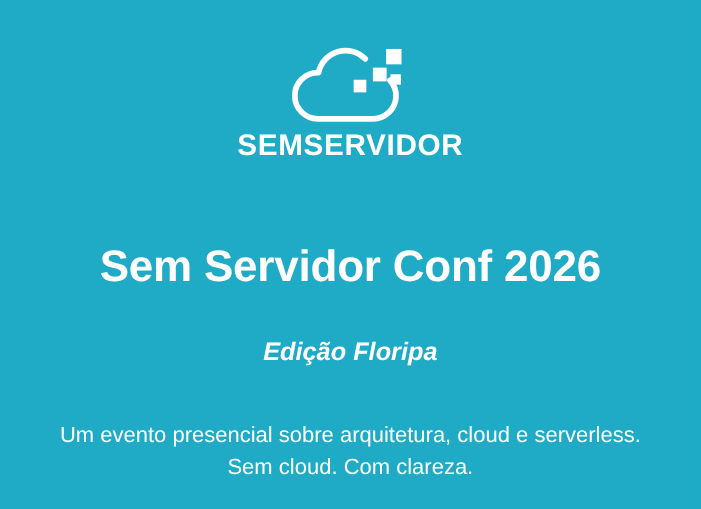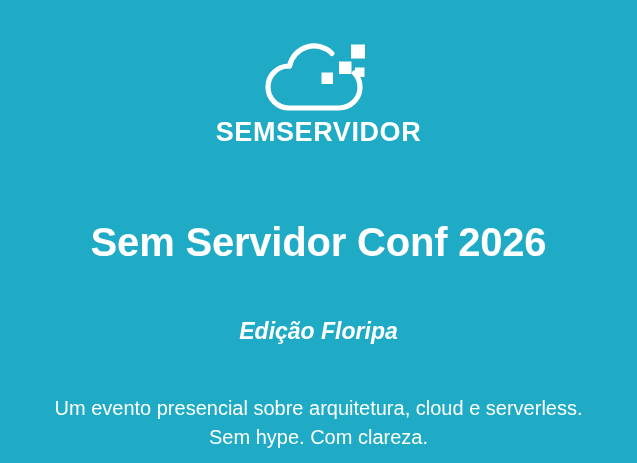--- a/index.html
+++ b/index.html
@@ -63,7 +63,7 @@
   }
 
   .subhead {
-    margin-top: 28px;
+    margin-top: 16px;
     color: #ffffff;
     font-size: 23px;
     font-weight: bold;

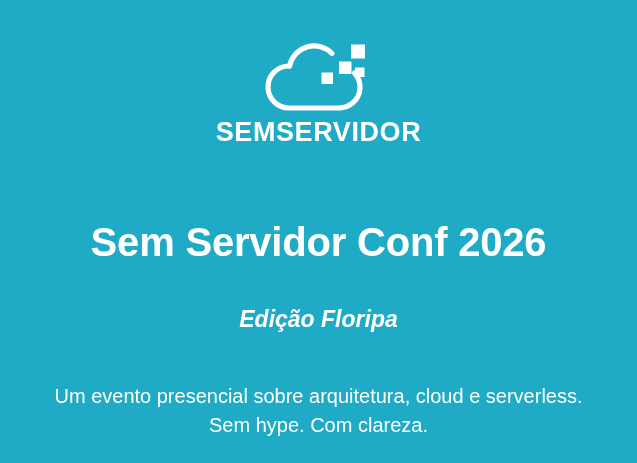--- a/index.html
+++ b/index.html
@@ -125,7 +125,7 @@
 
   <p class="lede">
     <span class="lede-line">Um evento presencial sobre arquitetura, cloud e serverless.</span>
-    <span class="lede-line"><span>Sem hype.</span><span class="lede-sp"> </span><span class="lede-strong">Com clareza.</span></span>
+    <span class="lede-line"><span>Sem cloud.</span><span class="lede-sp"> </span><span class="lede-strong">Com clareza.</span></span>
   </p>
 
 </div>

